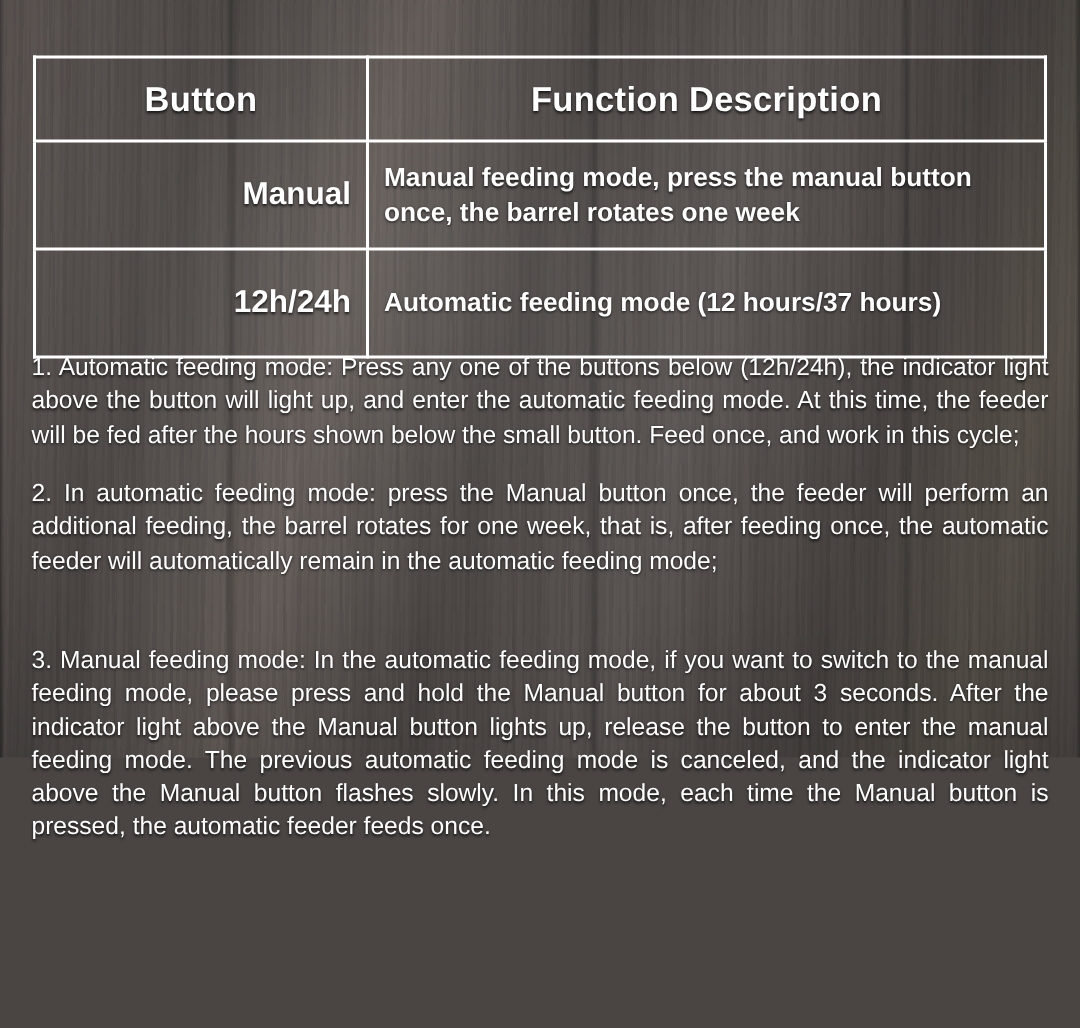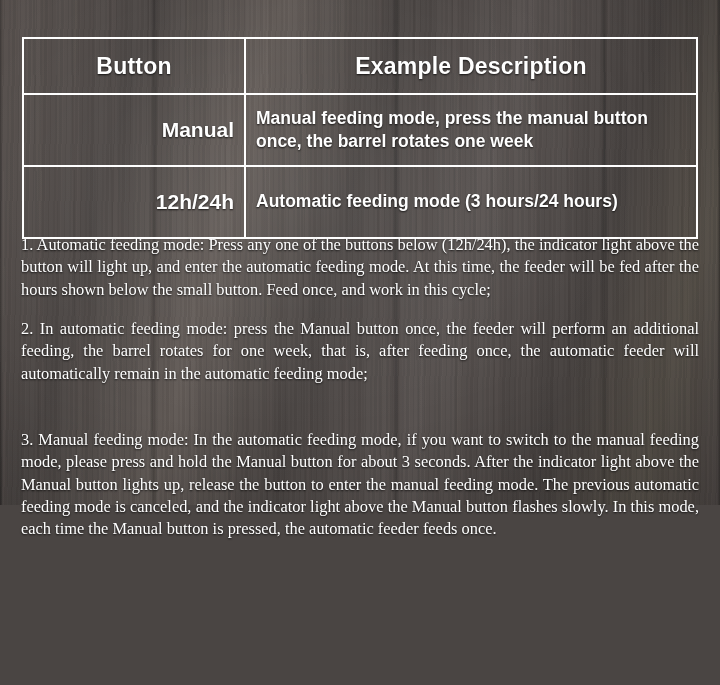--- a/index.html
+++ b/index.html
@@ -159,7 +159,7 @@
       <tbody>
         <tr>
           <td class="hdr">Button</td>
-          <td class="hdr">Example Description</td>
+          <td class="hdr">Function Description</td>
         </tr>
         <tr class="row-manual">
           <td class="cell-btn">Manual</td>

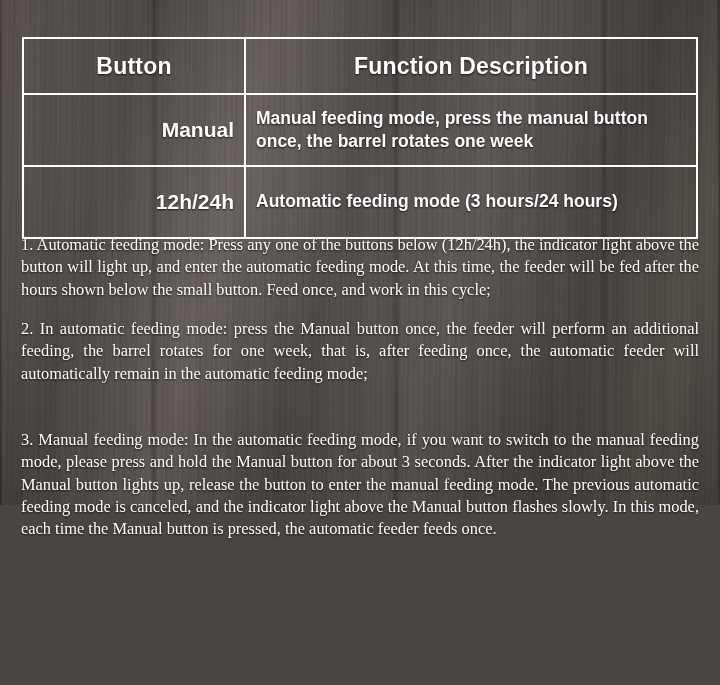--- a/index.html
+++ b/index.html
@@ -167,7 +167,7 @@
         </tr>
         <tr class="row-auto">
           <td class="cell-btn">12h/24h</td>
-          <td class="cell-desc">Automatic feeding mode (3 hours/24 hours)</td>
+          <td class="cell-desc">Automatic feeding mode (12 hours/37 hours)</td>
         </tr>
       </tbody>
     </table>

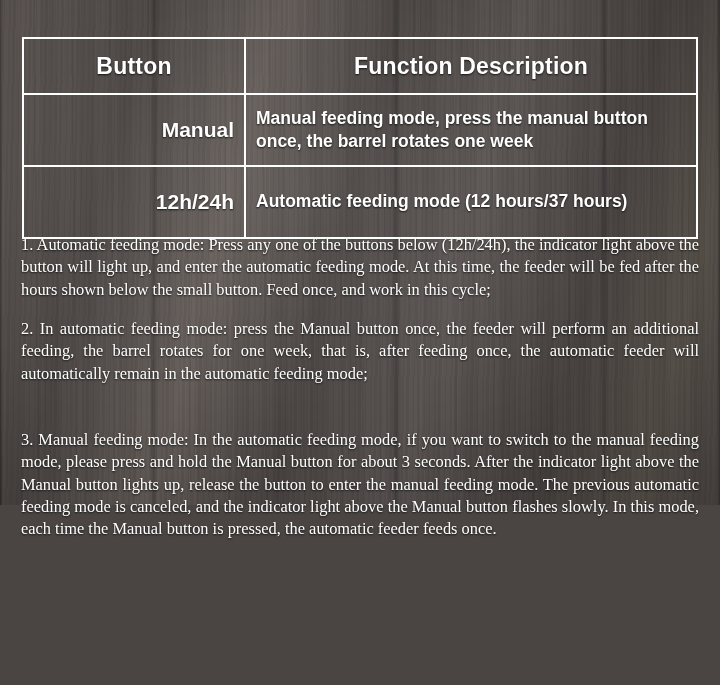--- a/index.html
+++ b/index.html
@@ -134,7 +134,6 @@
     font-size: 16.4px;
     line-height: 1.36;
     text-shadow: 0 1px 2px rgba(0,0,0,0.8);
-    font-family: Liberation Serif, serif;
   }
   .notes p {
     margin: 0 0 17px 0;

